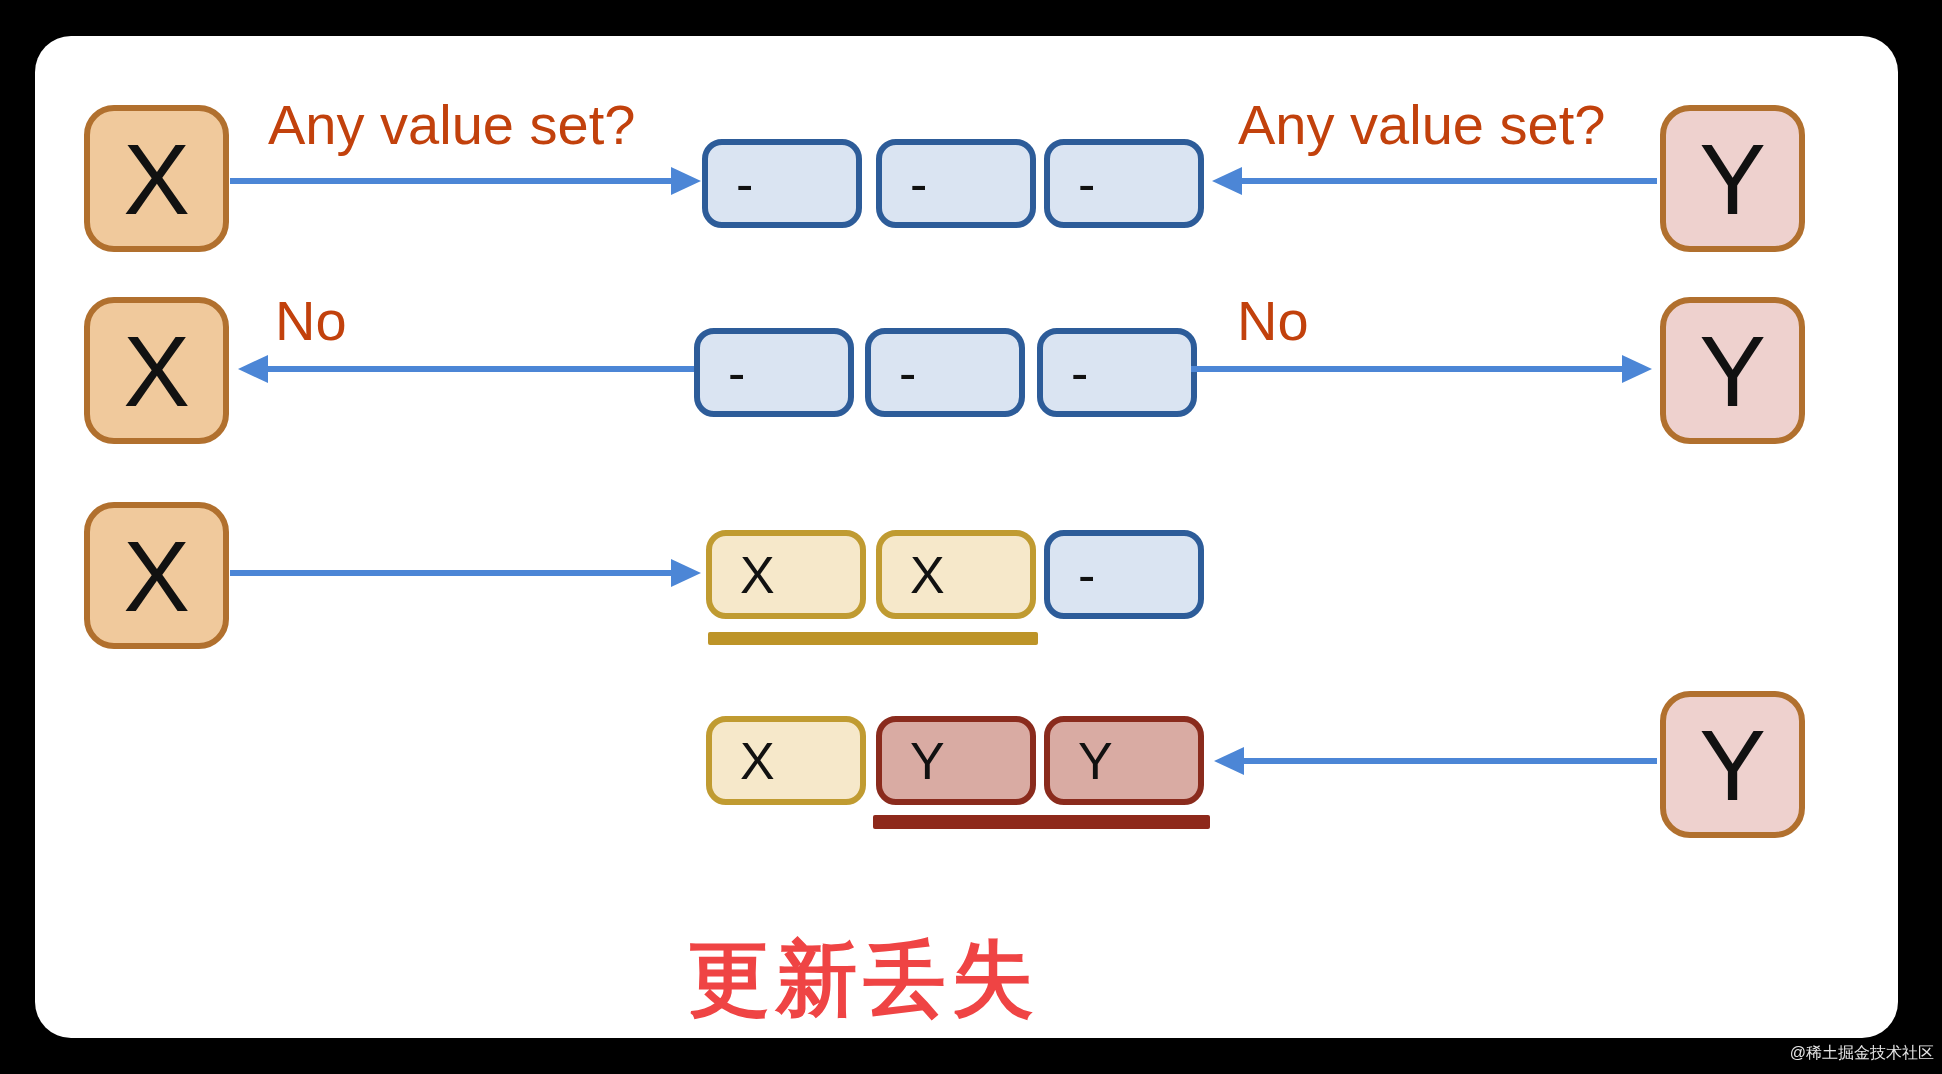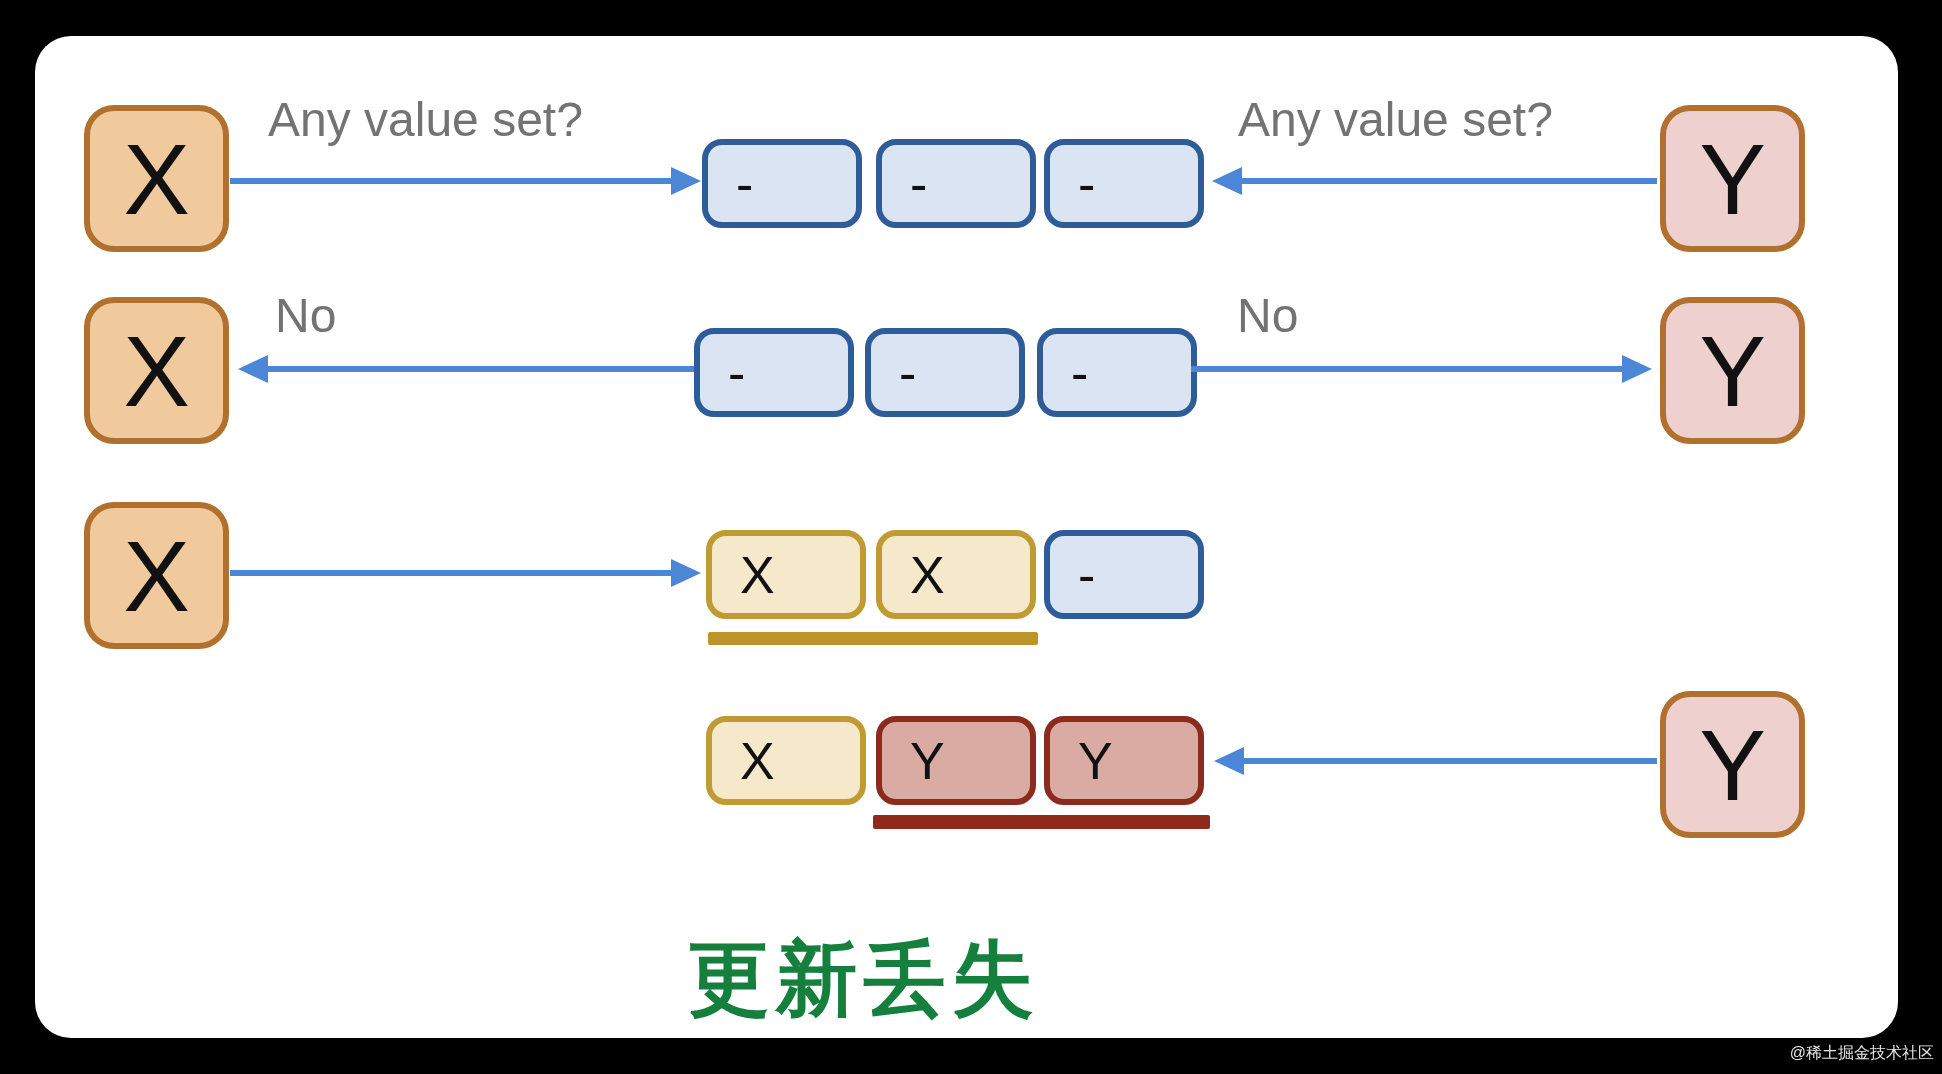--- a/index.html
+++ b/index.html
@@ -49,7 +49,7 @@
     border-right:30px solid var(--arrow);
     border-top:14px solid transparent;border-bottom:14px solid transparent;
   }
-  .lbl{position:absolute;font-size:48px;color:#737373;line-height:1.1;white-space:nowrap;}
+  .lbl{position:absolute;font-size:56px;color:#c2410c;line-height:1.1;white-space:nowrap;}
   .bar{position:absolute;height:13px;border-radius:2px;}
   .bar.ul-x{background:var(--underline-x);}
   .bar.ul-y{background:var(--underline-y);height:14px;}

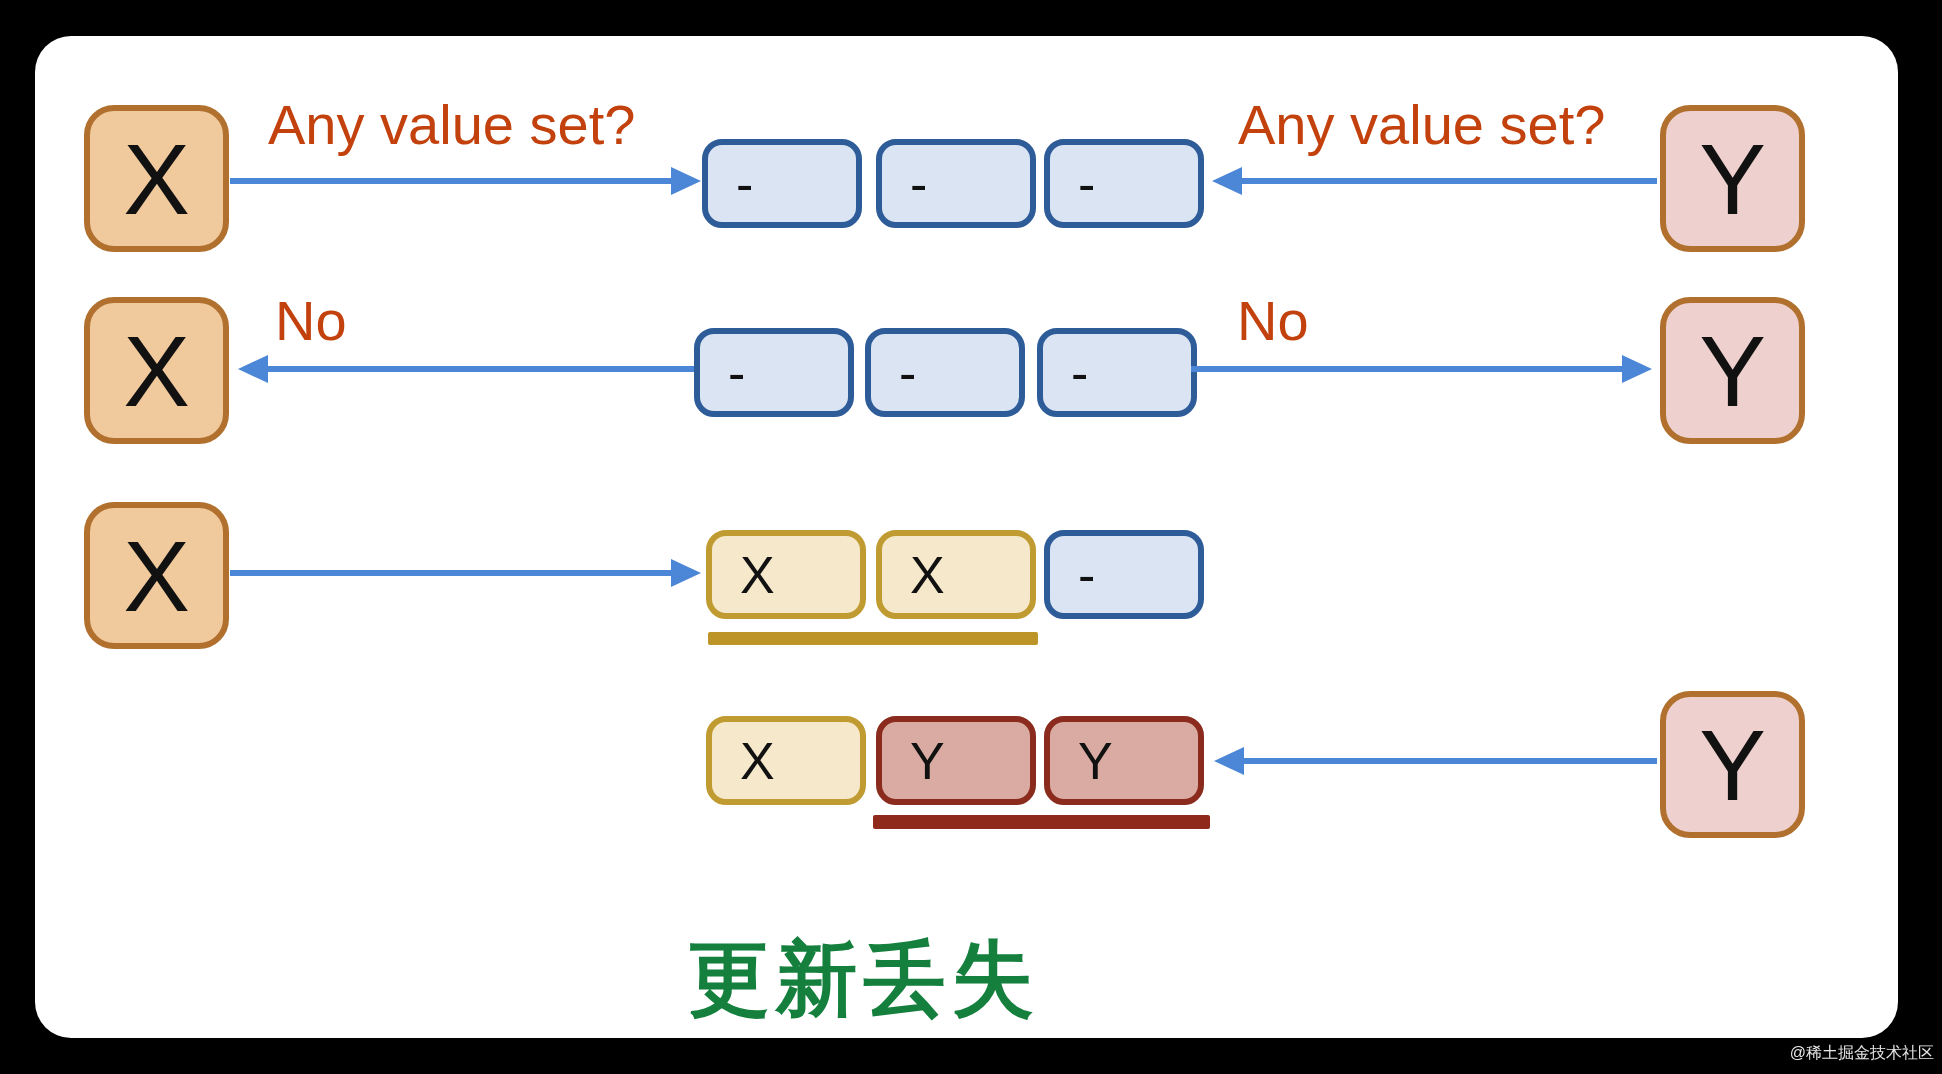--- a/index.html
+++ b/index.html
@@ -55,7 +55,7 @@
   .bar.ul-y{background:var(--underline-y);height:14px;}
   .title{
     position:absolute;left:35px;top:925px;width:1657px;text-align:center;
-    font-size:82px;font-weight:700;color:#15803d;letter-spacing:6px;
+    font-size:82px;font-weight:700;color:#ef4444;letter-spacing:6px;
   }
   .watermark{
     position:absolute;right:8px;top:1043px;font-size:16px;

